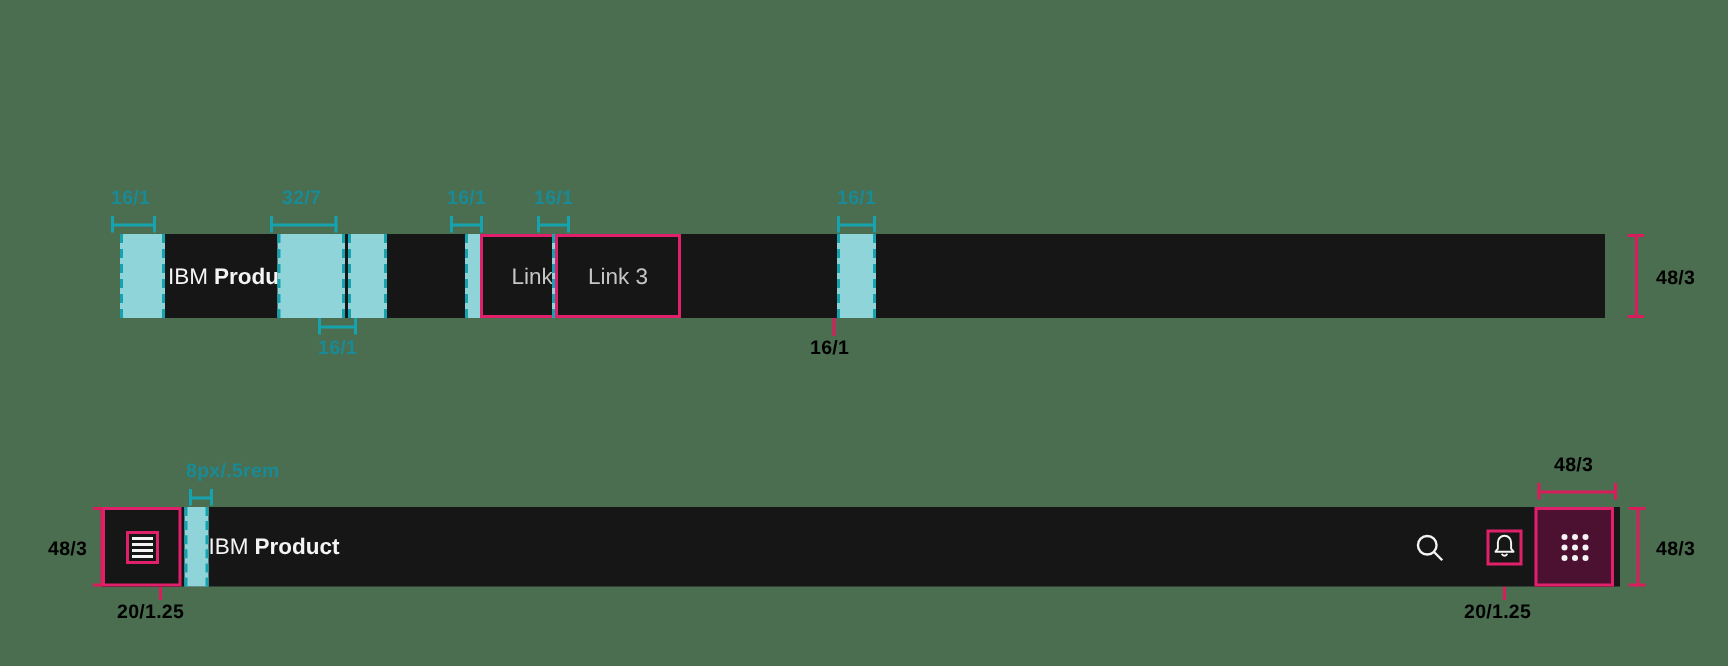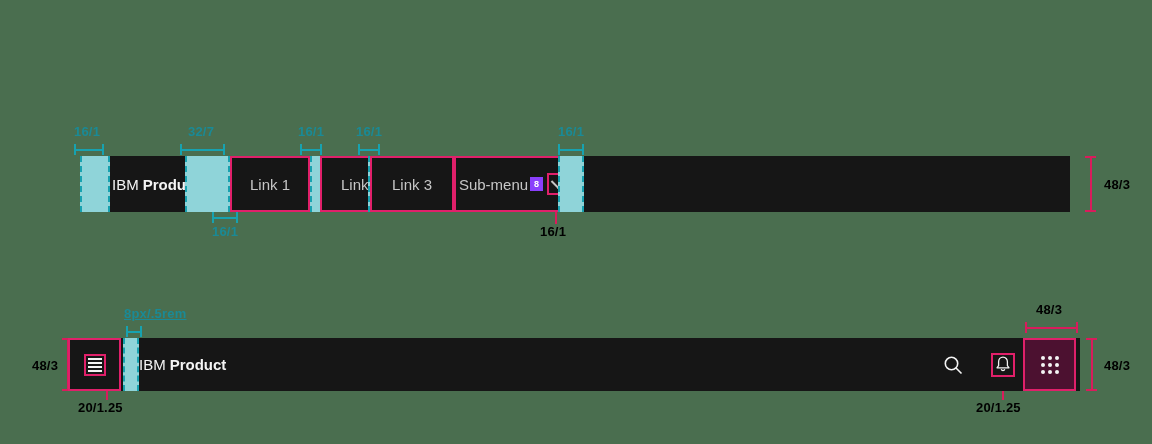--- a/index.html
+++ b/index.html
@@ -231,9 +231,6 @@
     <div class="spacer" style="left:105px; width:45px;"></div>
     <div class="spacer" style="left:152px; width:26px;"></div>
 
-    <div class="navbox" style="left:150px; width:80px;">
-      <span>Link 1</span>
-    </div>
 
     <div class="spacer" style="left:230px; width:22px;"></div>
 

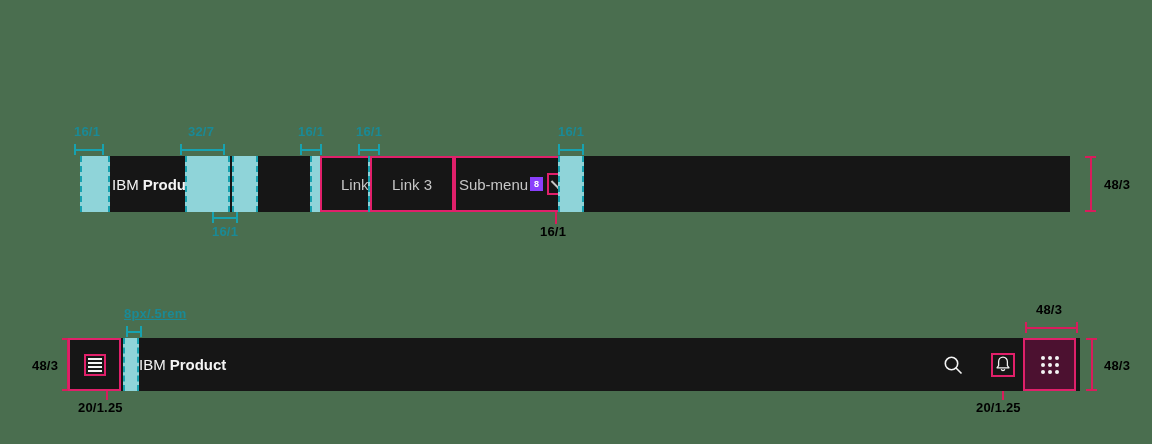--- a/index.html
+++ b/index.html
@@ -244,15 +244,6 @@
       <span>Link 3</span>
     </div>
 
-    <div class="navbox" style="left:374px; width:120px;">
-      <div class="submenu-inner">
-        <span>Sub-menu</span>
-        <span class="badge">8</span>
-        <span class="chev-wrap">
-            <i class="chev"></i>
-          </span>
-      </div>
-    </div>
 
     <div class="spacer" style="left:478px; width:26px;"></div>
   </div>

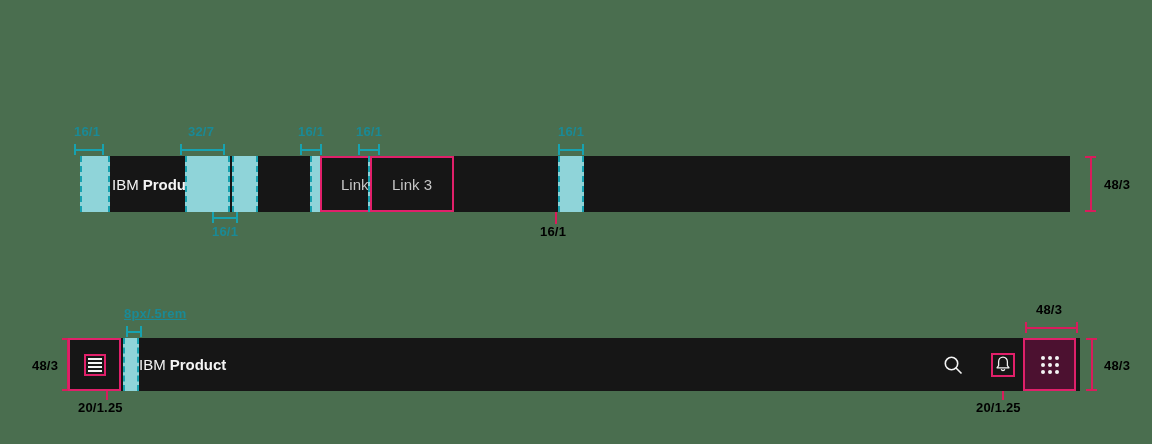--- a/index.html
+++ b/index.html
@@ -248,7 +248,7 @@
     <div class="spacer" style="left:478px; width:26px;"></div>
   </div>
 
-  <div class="ann teal" style="left:124px; top:258px;text-decoration:underline;">8px/.5rem</div>
+  <div class="ann teal" style="left:124px; top:258px;">8px/.5rem</div>
   <div class="mrule" style="left:126px; top:278px; width:16px;">
       <span class="cap l"></span>
       <span class="cap r"></span>

